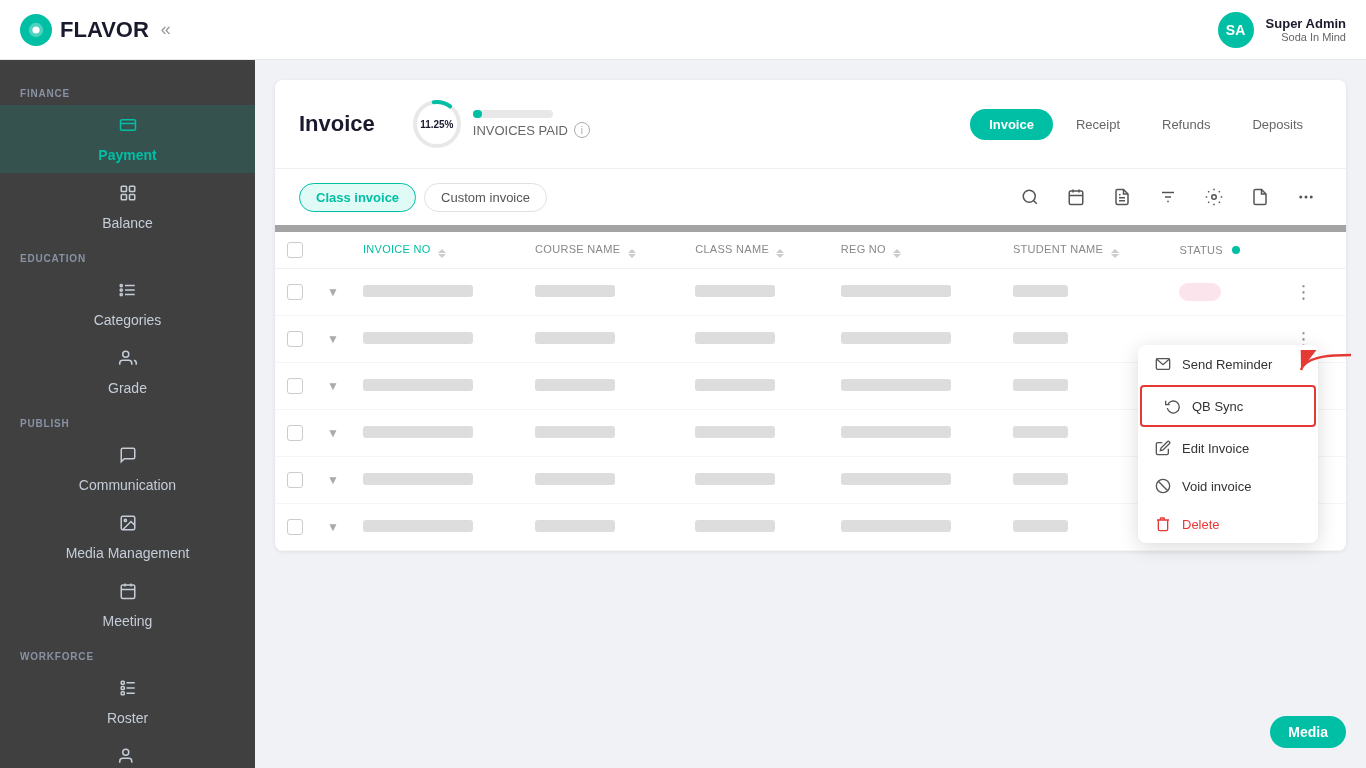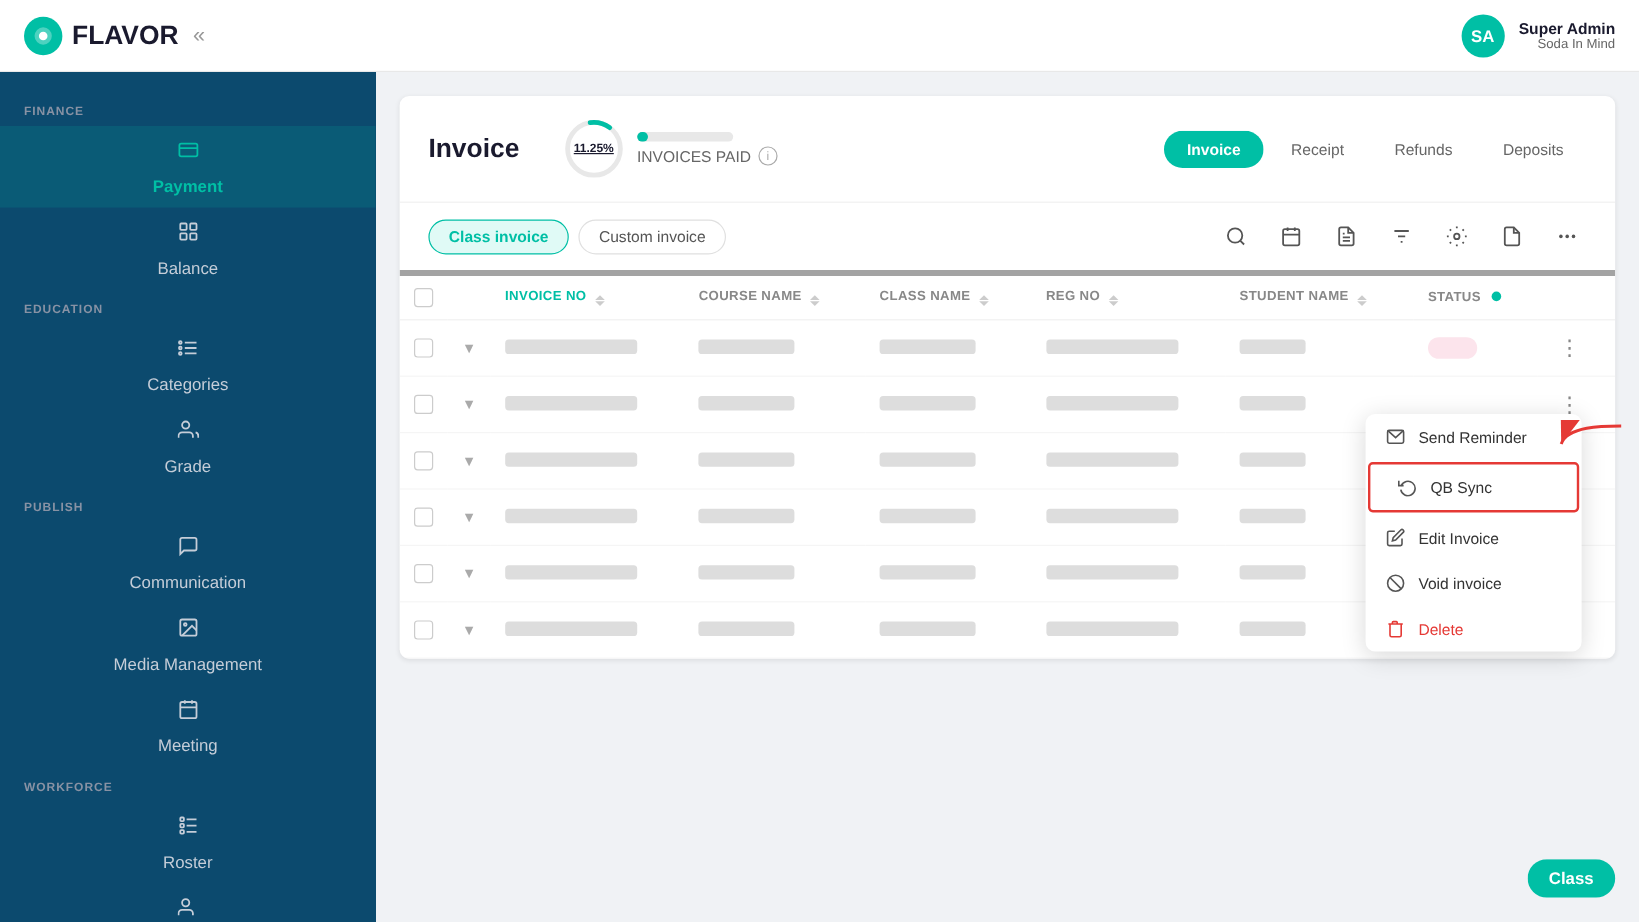--- a/index.html
+++ b/index.html
@@ -33,8 +33,8 @@
 
     
     .sidebar {
-      width: 313px;
-      background: #0c4a6e;
+      width: 255px;
+      background: #404040;
       color: white;
       flex-shrink: 0;
       overflow-y: auto;

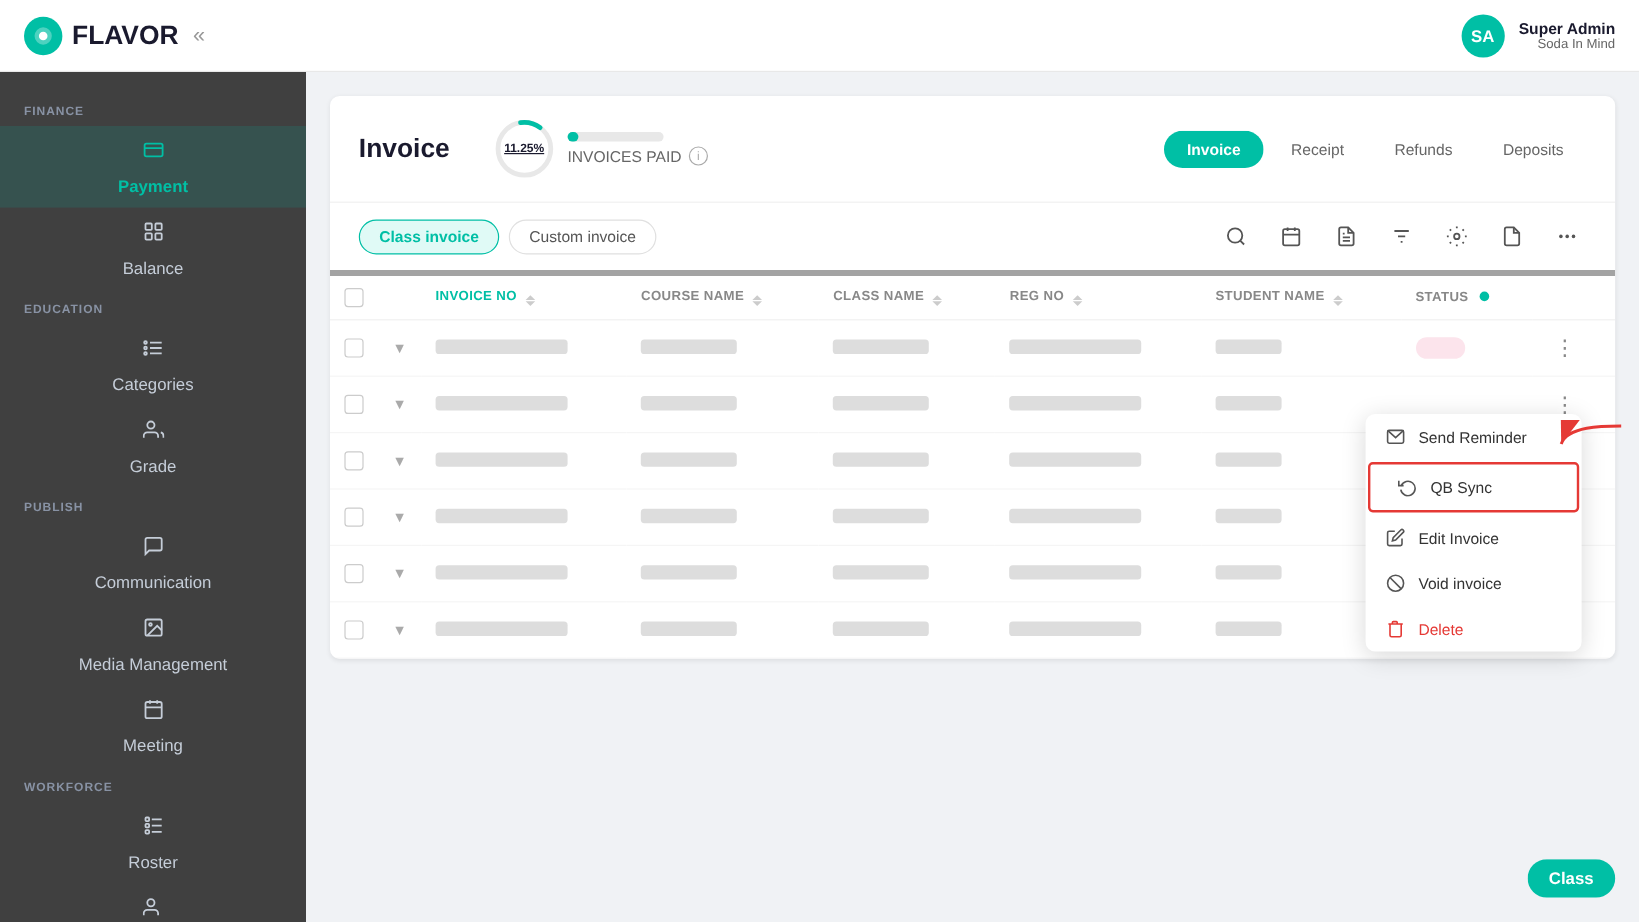--- a/index.html
+++ b/index.html
@@ -97,7 +97,7 @@
     .progress-circle svg { width: 52px; height: 52px; transform: rotate(-90deg); }
     .progress-circle .bg { fill: none; stroke: #e8e8e8; stroke-width: 4; }
     .progress-circle .fg { fill: none; stroke: #00bfa5; stroke-width: 4; stroke-dasharray: 120; stroke-dashoffset: 106; stroke-linecap: round; }
-    .progress-text { position: absolute; top: 50%; left: 50%; transform: translate(-50%, -50%); font-size: 10px; font-weight: 600; color: #1a1a2e; text-decoration: underline; }
+    .progress-text { position: absolute; top: 50%; left: 50%; transform: translate(-50%, -50%); font-size: 10px; font-weight: 600; color: #1a1a2e; }
     .progress-bar-container { width: 80px; height: 8px; background: #e8e8e8; border-radius: 4px; }
     .progress-bar-fill { height: 8px; width: 12%; background: #00bfa5; border-radius: 4px; }
     .invoices-paid-label { font-size: 13px; color: #666; display: flex; align-items: center; gap: 6px; }

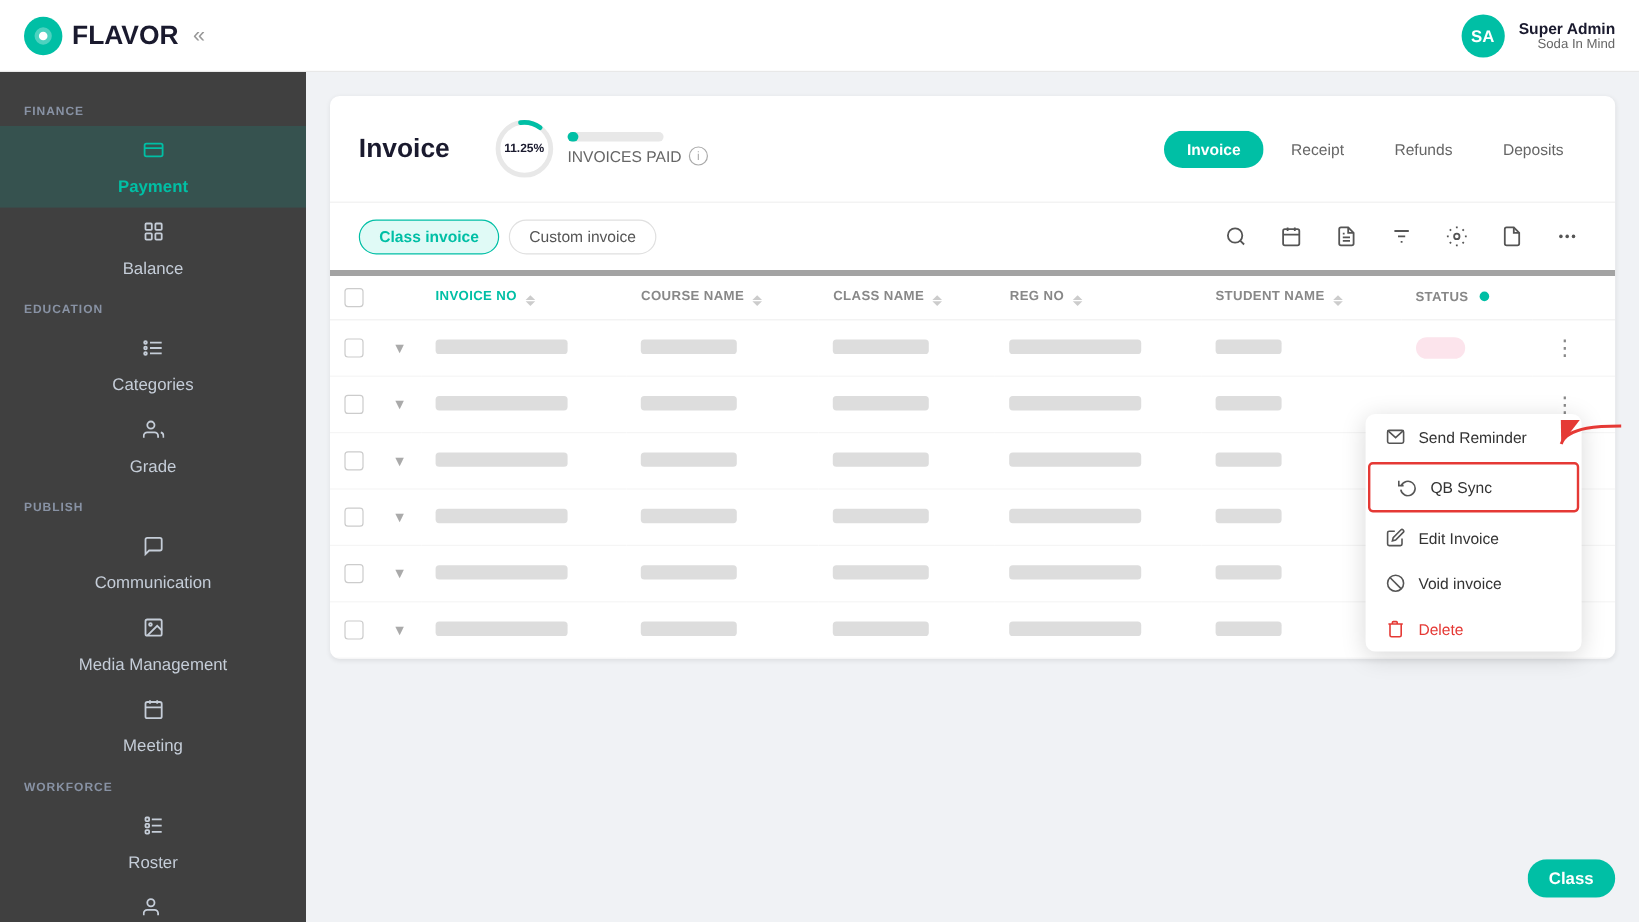--- a/index.html
+++ b/index.html
@@ -120,7 +120,7 @@
       display: flex;
       align-items: center;
       padding: 12px 24px;
-      border-bottom: 5px solid #a3a3a3;
+      border-bottom: 7px solid #a3a3a3;
       gap: 8px;
     }
     .subtab {

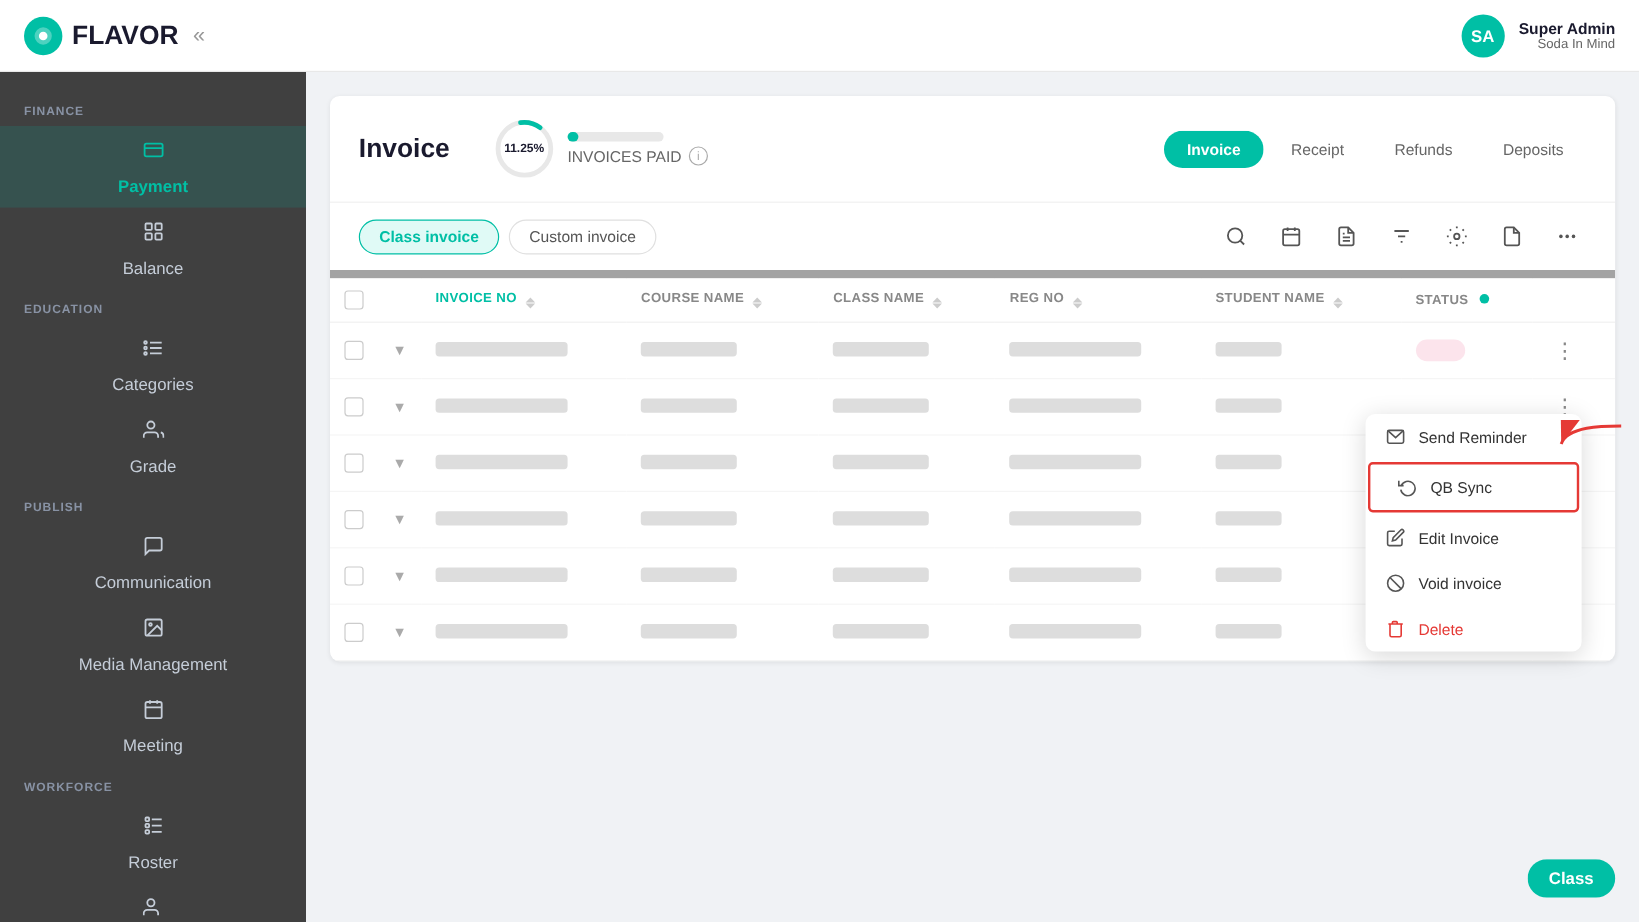--- a/index.html
+++ b/index.html
@@ -146,7 +146,7 @@
       padding: 10px 12px;
       text-align: left;
       font-size: 11px;
-      font-weight: 700;
+      font-weight: 400;
       color: #00bfa5;
       border-bottom: 1px solid #f0f0f0;
       background: #fff;

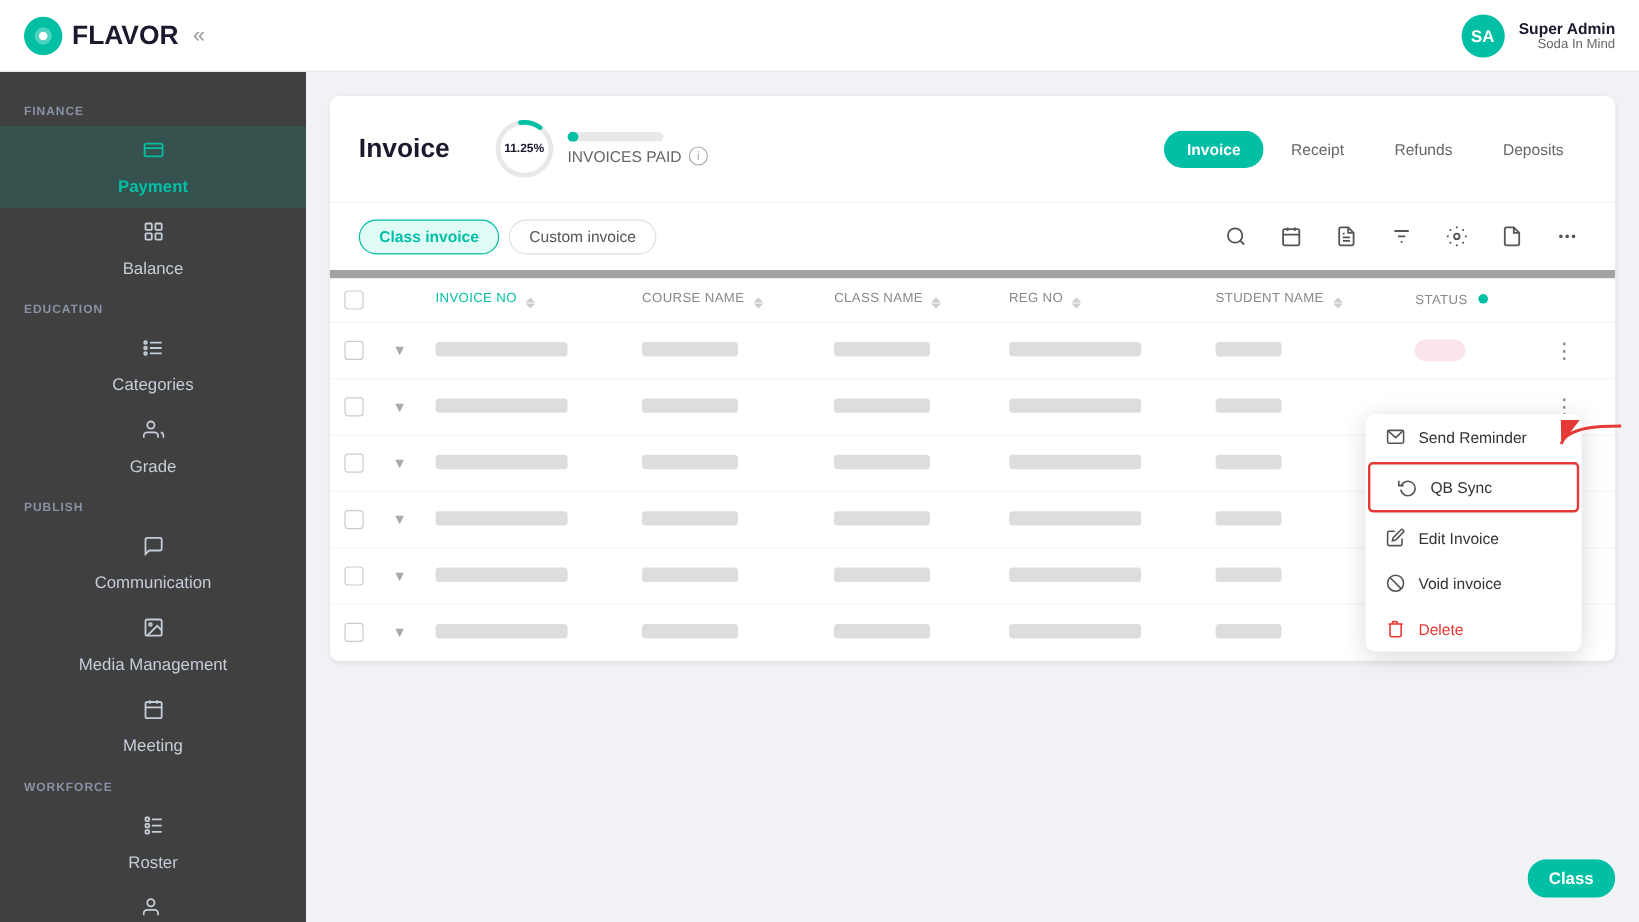--- a/index.html
+++ b/index.html
@@ -687,6 +687,6 @@
   </div>
 </div>
 
-<button class="help-btn">Class</button>
+<button class="help-btn">Media</button>
 
 </body></html>

